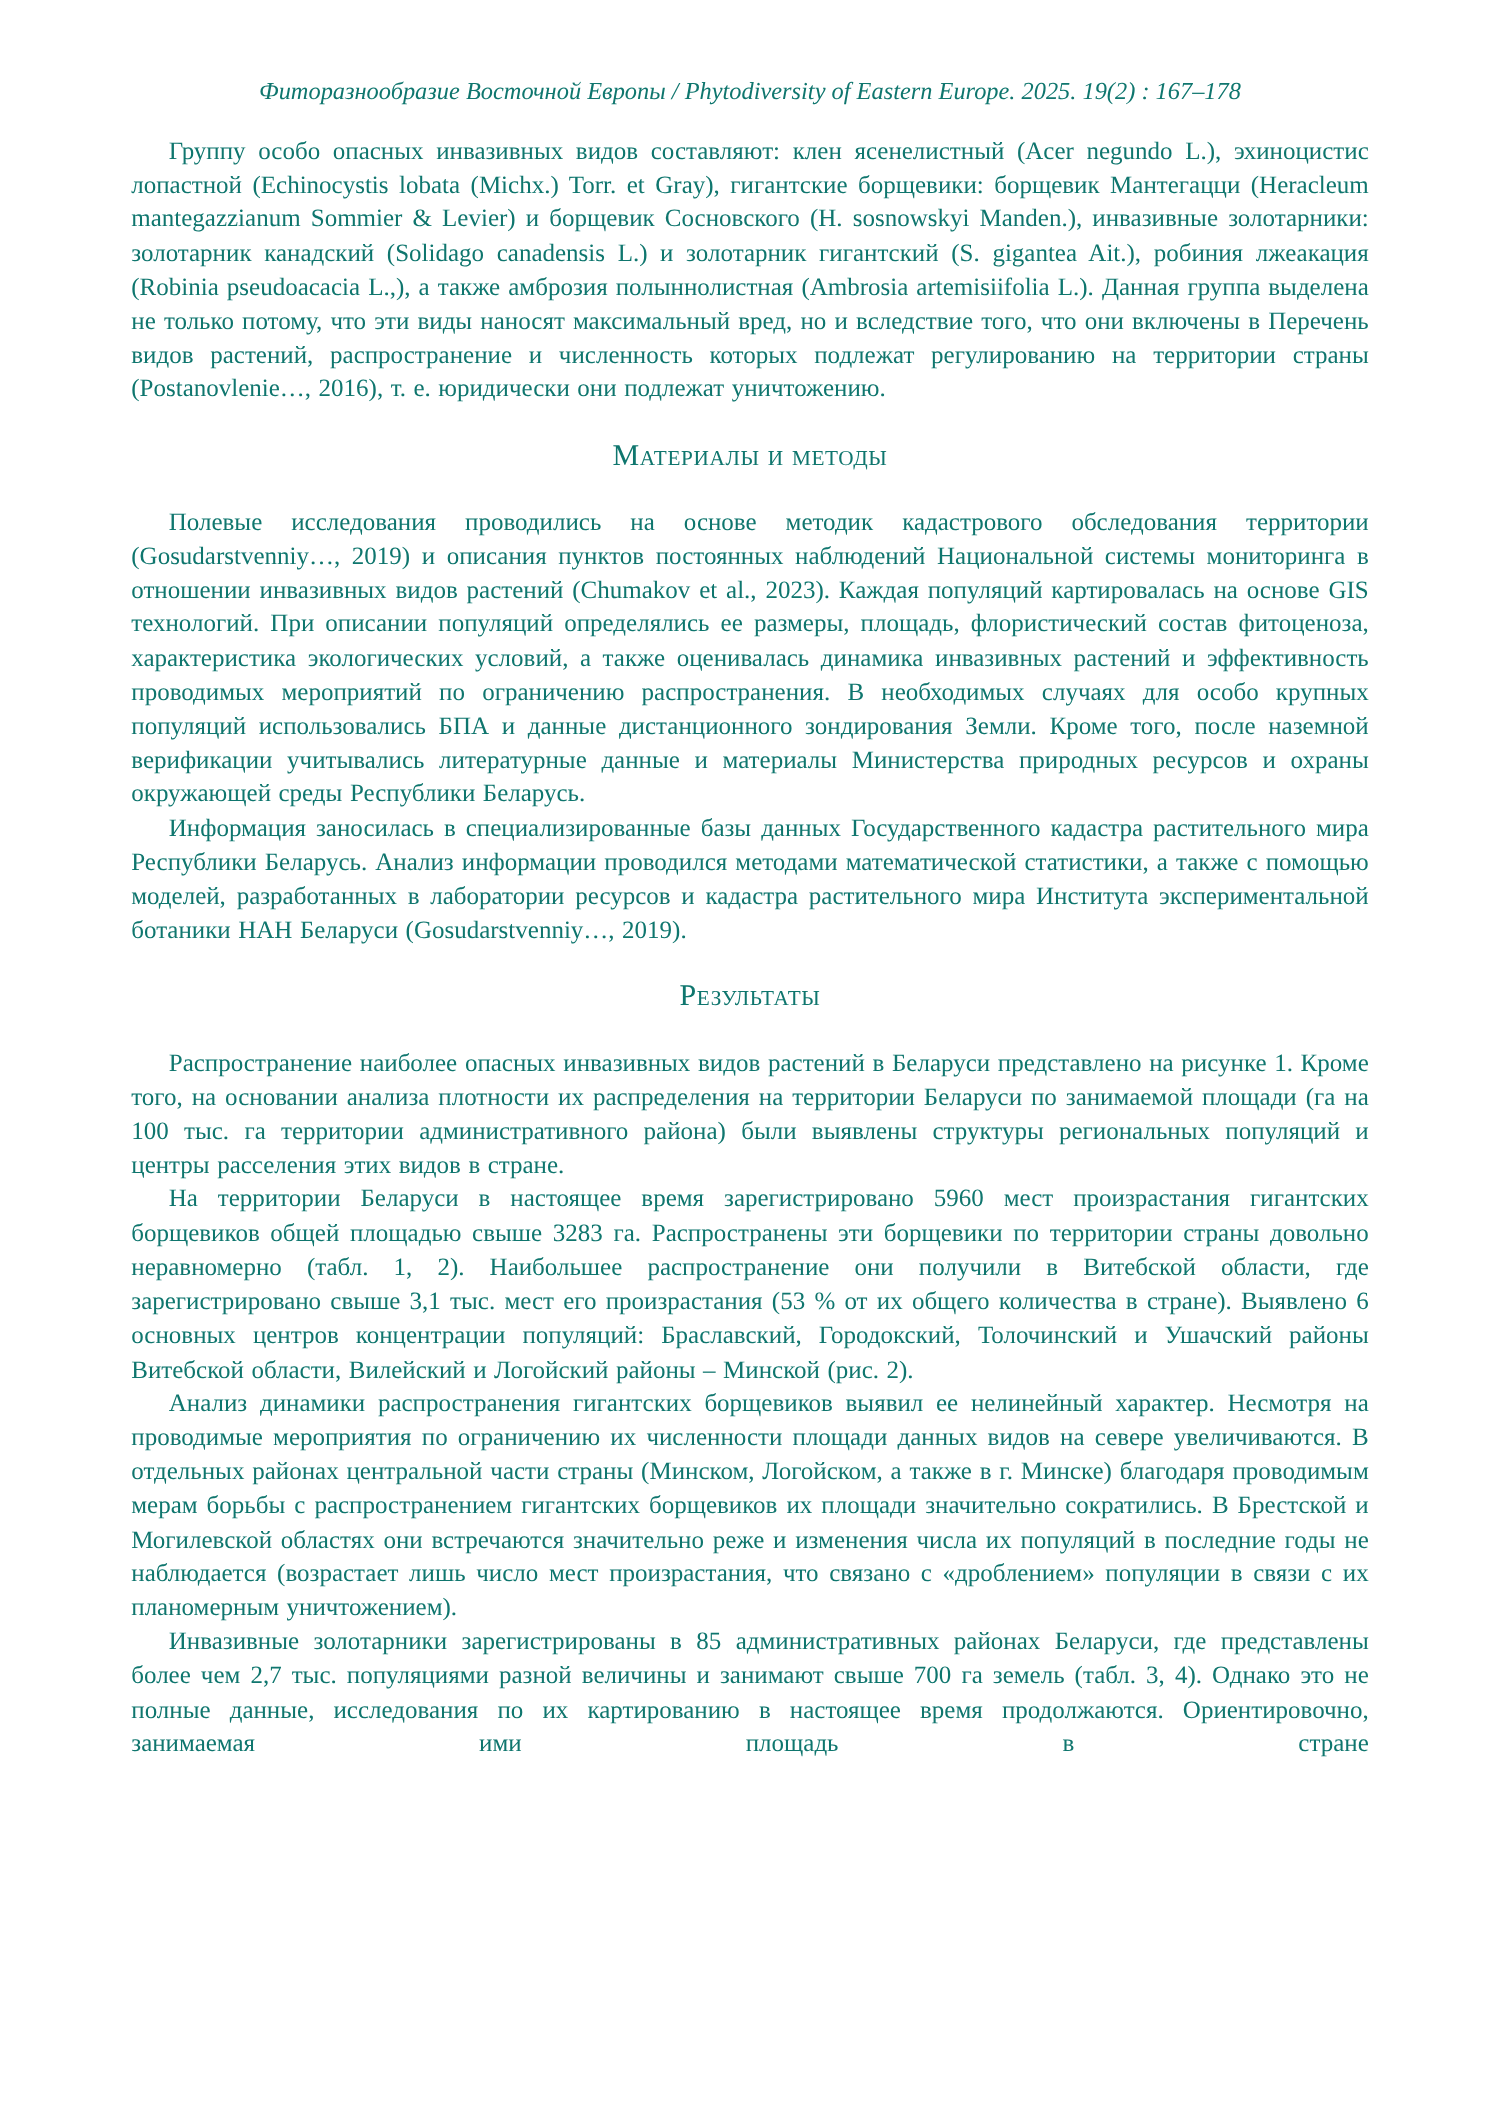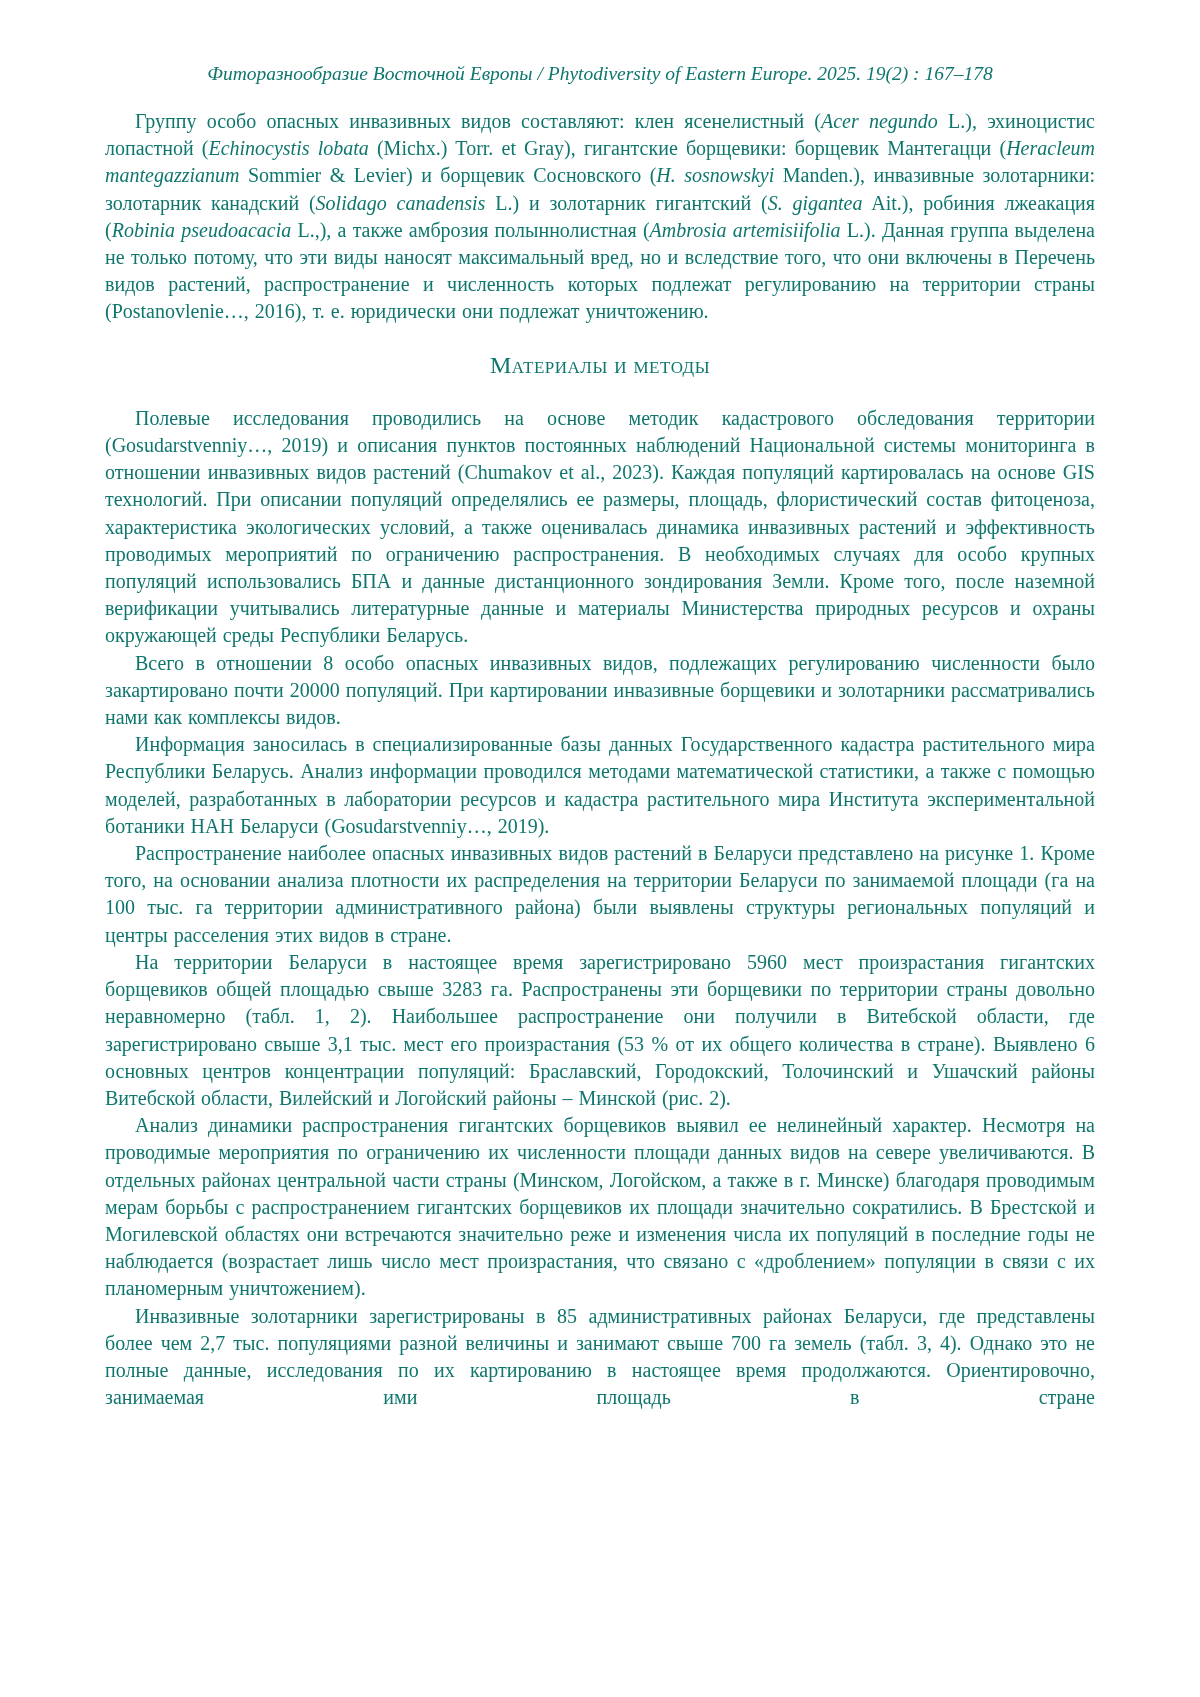--- a/index.html
+++ b/index.html
@@ -49,7 +49,6 @@
     margin: 26px 0 26px 0;
   }
   .italic {
-    font-style: italic;
   }
   .page-footer {
     position: absolute;

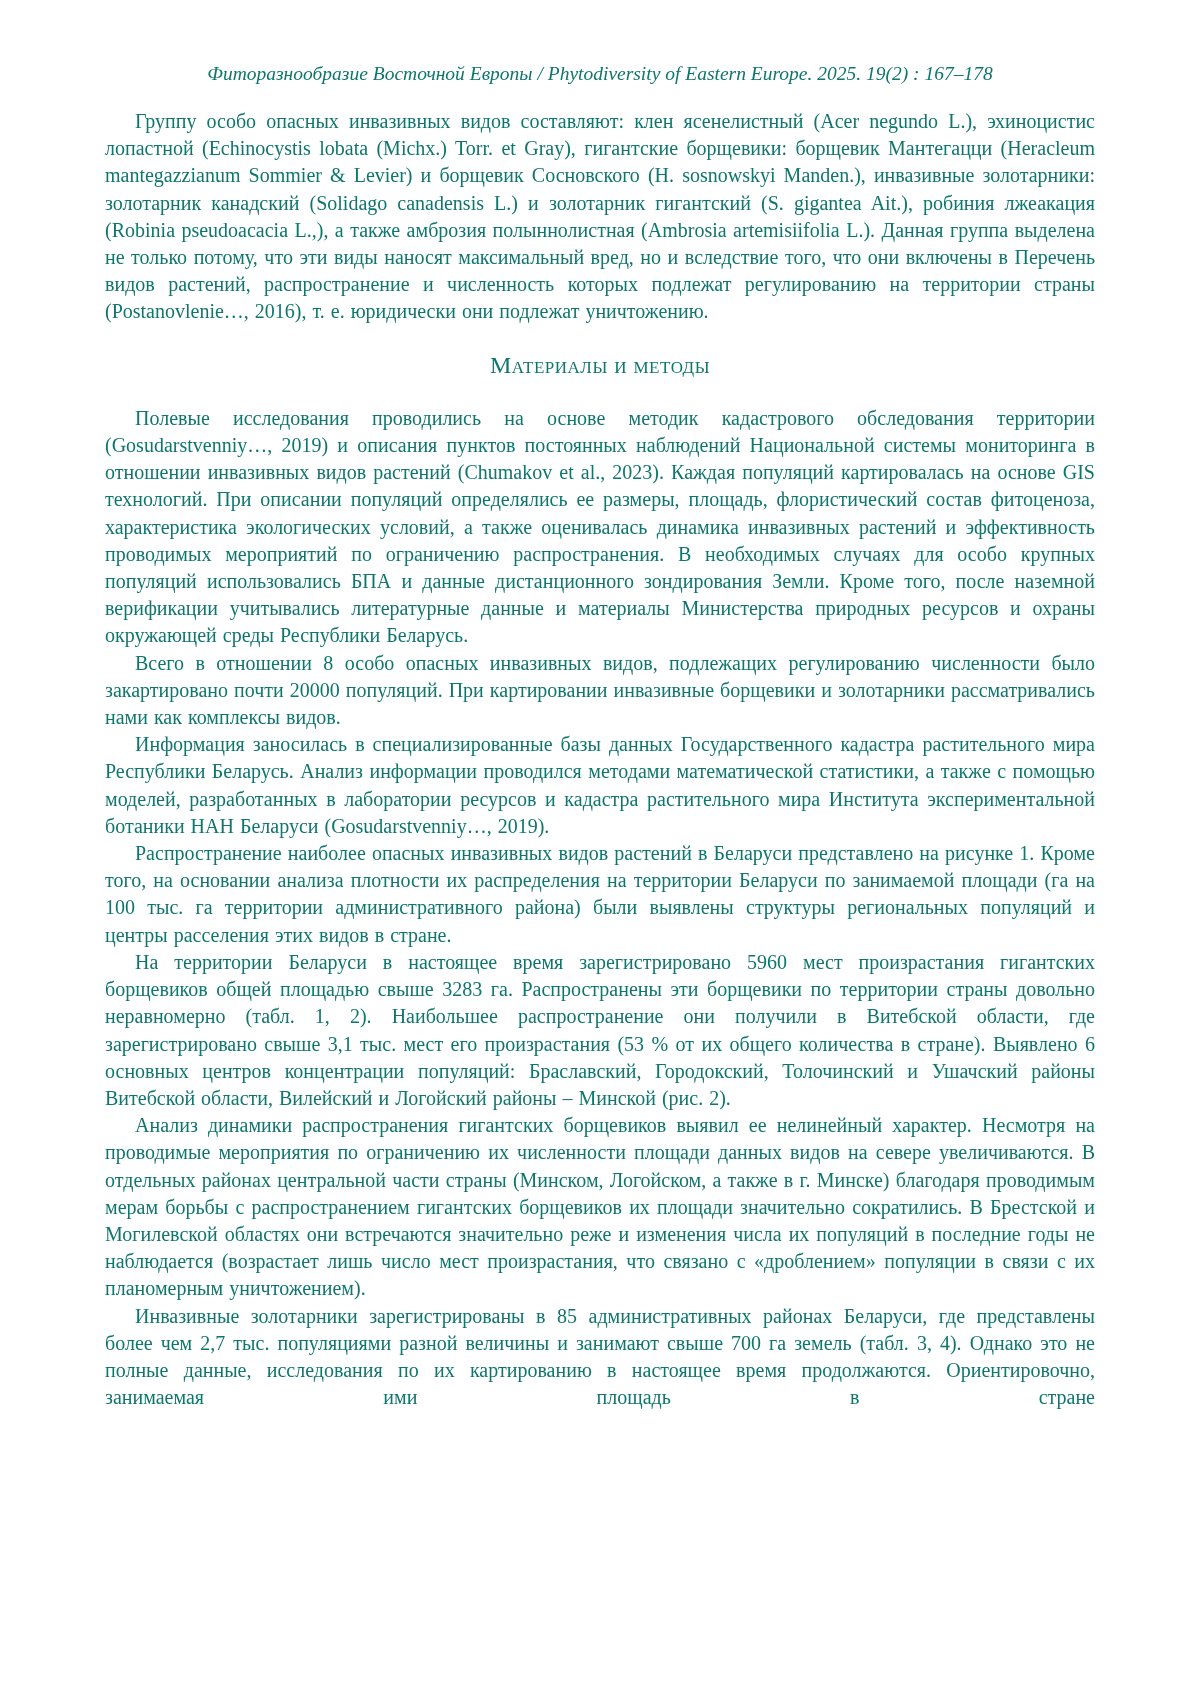--- a/index.html
+++ b/index.html
@@ -69,7 +69,6 @@
       <p class="body-paragraph"><span>Группу особо опасных инвазивных видов составляют: клен ясенелистный (</span><span class="italic">Acer negundo</span><span> L.), эхиноцистис лопастной (</span><span class="italic">Echinocystis lobata</span><span> (Michx.) Torr. et Gray), гигантские борщевики: борщевик Мантегацци (</span><span class="italic">Heracleum mantegazzianum</span><span> Sommier &amp; Levier) и борщевик Сосновского (</span><span class="italic">H. sosnowskyi</span><span> Manden.), инвазивные золотарники: золотарник канадский (</span><span class="italic">Solidago canadensis</span><span> L.) и золотарник гигантский (</span><span class="italic">S. gigantea</span><span> Ait.), робиния лжеакация (</span><span class="italic">Robinia pseudoacacia</span><span> L.,), а также амброзия полыннолистная (</span><span class="italic">Ambrosia artemisiifolia</span><span> L.). Данная группа выделена не только потому, что эти виды наносят максимальный вред, но и вследствие того, что они включены в Перечень видов растений, распространение и численность которых подлежат регулированию на территории страны (Postanovlenie…, 2016), т. е. юридически они подлежат уничтожению.</span></p>
       <h2 class="section-heading">Материалы и методы</h2>
       <p class="body-paragraph"><span>Полевые исследования проводились на основе методик кадастрового обследования территории (Gosudarstvenniy…, 2019) и описания пунктов постоянных наблюдений Национальной системы мониторинга в отношении инвазивных видов растений (Chumakov et al., 2023). Каждая популяций картировалась на основе GIS технологий. При описании популяций определялись ее размеры, площадь, флористический состав фитоценоза, характеристика экологических условий, а также оценивалась динамика инвазивных растений и эффективность проводимых мероприятий по ограничению распространения. В необходимых случаях для особо крупных популяций использовались БПА и данные дистанционного зондирования Земли. Кроме того, после наземной верификации учитывались литературные данные и материалы Министерства природных ресурсов и охраны окружающей среды Республики Беларусь.</span></p>
-      <p class="body-paragraph"><span>Всего в отношении 8 особо опасных инвазивных видов, подлежащих регулированию численности было закартировано почти 20000 популяций. При картировании инвазивные борщевики и золотарники рассматривались нами как комплексы видов.</span></p>
       <p class="body-paragraph"><span>Информация заносилась в специализированные базы данных Государственного кадастра растительного мира Республики Беларусь. Анализ информации проводился методами математической статистики, а также с помощью моделей, разработанных в лаборатории ресурсов и кадастра растительного мира Института экспериментальной ботаники НАН Беларуси (Gosudarstvenniy…, 2019).</span></p>
       <p class="body-paragraph"><span>Распространение наиболее опасных инвазивных видов растений в Беларуси представлено на рисунке 1. Кроме того, на основании анализа плотности их распределения на территории Беларуси по занимаемой площади (га на 100 тыс. га территории административного района) были выявлены структуры региональных популяций и центры расселения этих видов в стране.</span></p>
       <p class="body-paragraph"><span>На территории Беларуси в настоящее время зарегистрировано 5960 мест произрастания гигантских борщевиков общей площадью свыше 3283 га. Распространены эти борщевики по территории страны довольно неравномерно (табл. 1, 2). Наибольшее распространение они получили в Витебской области, где зарегистрировано свыше 3,1 тыс. мест его произрастания (53 % от их общего количества в стране). Выявлено 6 основных центров концентрации популяций: Браславский, Городокский, Толочинский и Ушачский районы Витебской области, Вилейский и Логойский районы – Минской (рис. 2).</span></p>

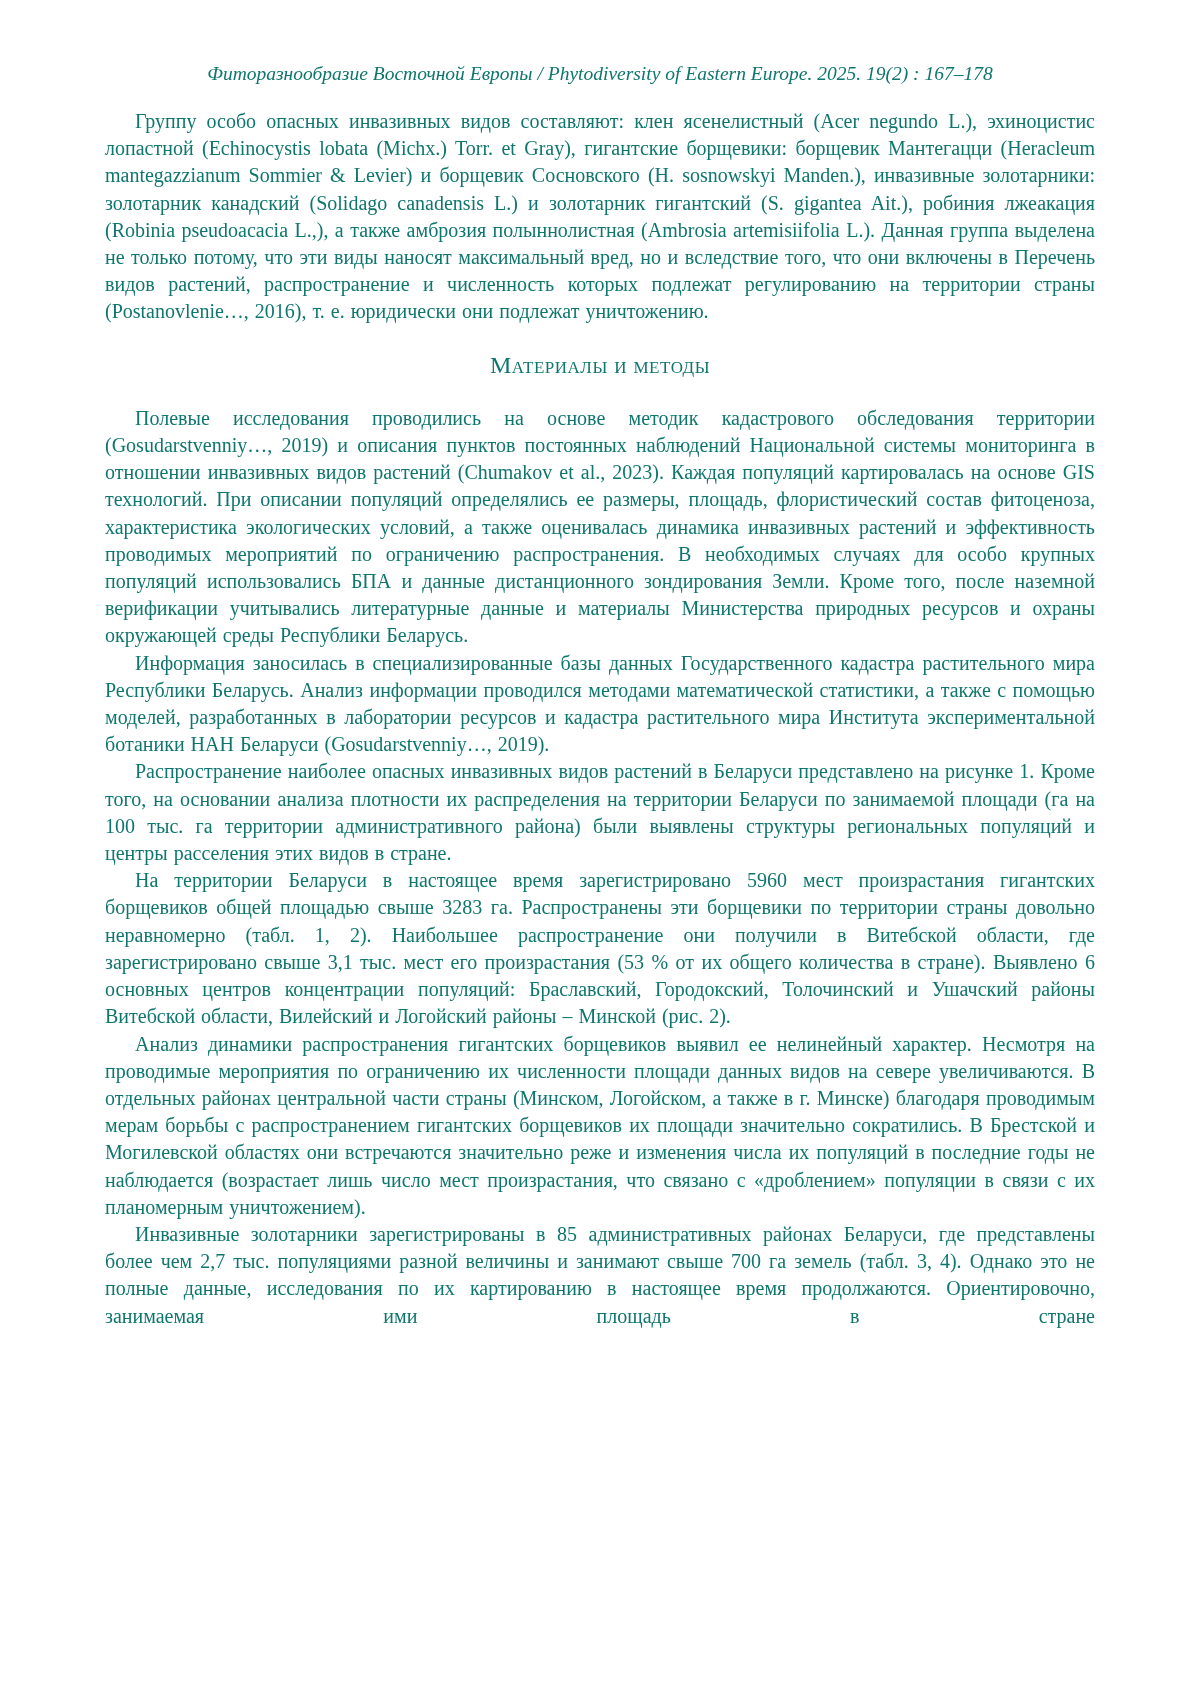--- a/index.html
+++ b/index.html
@@ -70,6 +70,7 @@
       <h2 class="section-heading">Материалы и методы</h2>
       <p class="body-paragraph"><span>Полевые исследования проводились на основе методик кадастрового обследования территории (Gosudarstvenniy…, 2019) и описания пунктов постоянных наблюдений Национальной системы мониторинга в отношении инвазивных видов растений (Chumakov et al., 2023). Каждая популяций картировалась на основе GIS технологий. При описании популяций определялись ее размеры, площадь, флористический состав фитоценоза, характеристика экологических условий, а также оценивалась динамика инвазивных растений и эффективность проводимых мероприятий по ограничению распространения. В необходимых случаях для особо крупных популяций использовались БПА и данные дистанционного зондирования Земли. Кроме того, после наземной верификации учитывались литературные данные и материалы Министерства природных ресурсов и охраны окружающей среды Республики Беларусь.</span></p>
       <p class="body-paragraph"><span>Информация заносилась в специализированные базы данных Государственного кадастра растительного мира Республики Беларусь. Анализ информации проводился методами математической статистики, а также с помощью моделей, разработанных в лаборатории ресурсов и кадастра растительного мира Института экспериментальной ботаники НАН Беларуси (Gosudarstvenniy…, 2019).</span></p>
+      <h2 class="section-heading">Результаты</h2>
       <p class="body-paragraph"><span>Распространение наиболее опасных инвазивных видов растений в Беларуси представлено на рисунке 1. Кроме того, на основании анализа плотности их распределения на территории Беларуси по занимаемой площади (га на 100 тыс. га территории административного района) были выявлены структуры региональных популяций и центры расселения этих видов в стране.</span></p>
       <p class="body-paragraph"><span>На территории Беларуси в настоящее время зарегистрировано 5960 мест произрастания гигантских борщевиков общей площадью свыше 3283 га. Распространены эти борщевики по территории страны довольно неравномерно (табл. 1, 2). Наибольшее распространение они получили в Витебской области, где зарегистрировано свыше 3,1 тыс. мест его произрастания (53 % от их общего количества в стране). Выявлено 6 основных центров концентрации популяций: Браславский, Городокский, Толочинский и Ушачский районы Витебской области, Вилейский и Логойский районы – Минской (рис. 2).</span></p>
       <p class="body-paragraph"><span>Анализ динамики распространения гигантских борщевиков выявил ее нелинейный характер. Несмотря на проводимые мероприятия по ограничению их численности площади данных видов на севере увеличиваются. В отдельных районах центральной части страны (Минском, Логойском, а также в г. Минске) благодаря проводимым мерам борьбы с распространением гигантских борщевиков их площади значительно сократились. В Брестской и Могилевской областях они встречаются значительно реже и изменения числа их популяций в последние годы не наблюдается (возрастает лишь число мест произрастания, что связано с «дроблением» популяции в связи с их планомерным уничтожением).</span></p>

